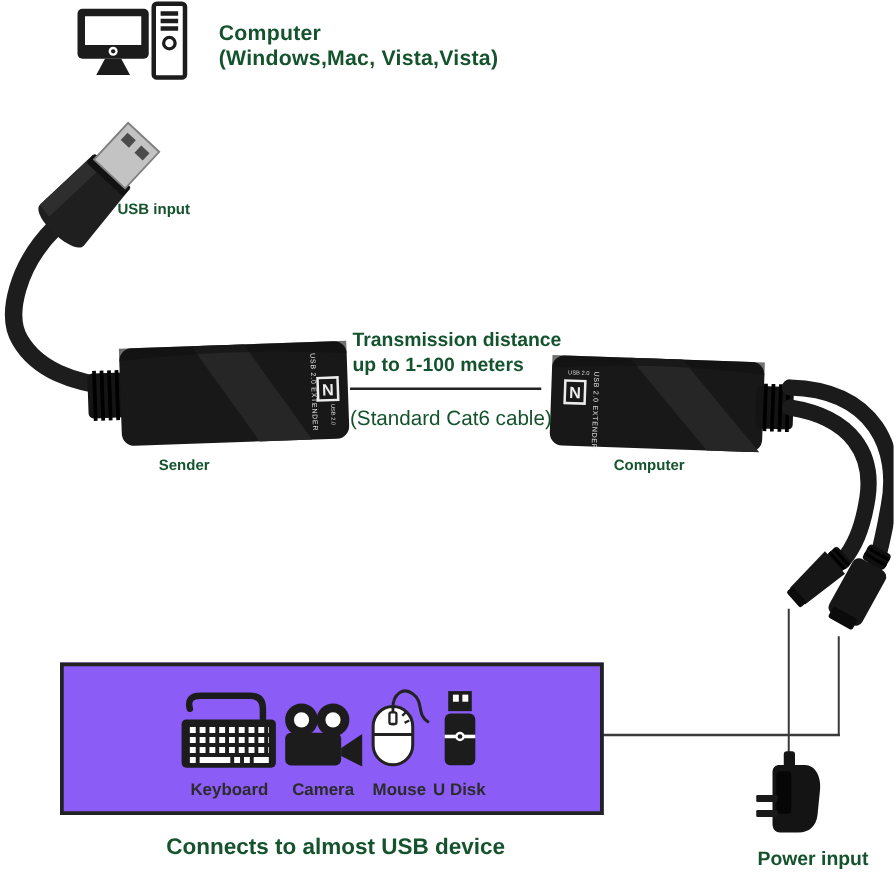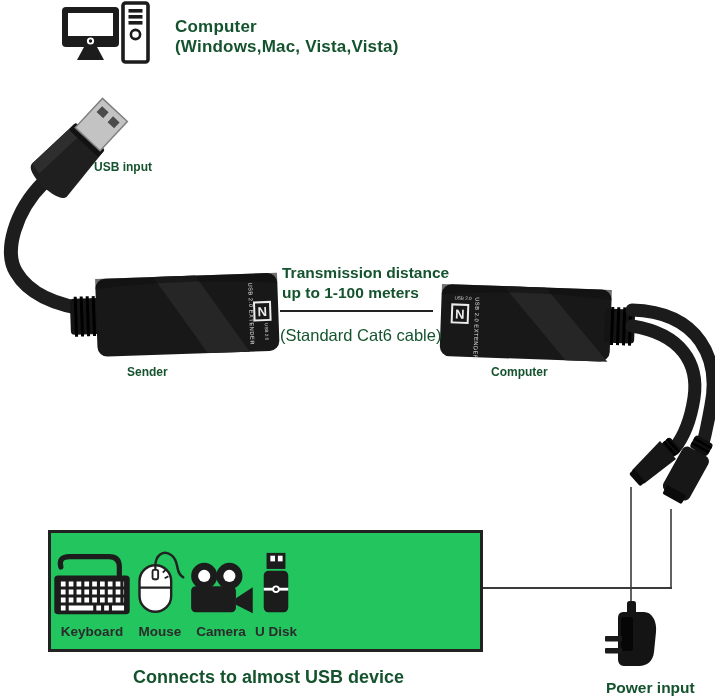--- a/index.html
+++ b/index.html
@@ -12,7 +12,7 @@
   .t15{font-size:15.5px;}
   .reg{font-weight:400;font-size:16.5px;}
   .device-box{position:absolute;left:48px;top:530px;width:429px;height:116px;border:3px solid #222;
-    background:#22c55e;z-index:2;display:flex;align-items:center;justify-content:flex-start;}
+    background:#8b5cf6;z-index:2;display:flex;align-items:center;justify-content:center;}
   .box-item{display:flex;flex-direction:column;align-items:center;justify-content:flex-end;height:96px;}
   .box-item .ic{display:flex;align-items:flex-end;height:68px;}
   .box-label{font-size:13.5px;font-weight:700;color:#2b2b2b;margin-top:7px;white-space:nowrap;}

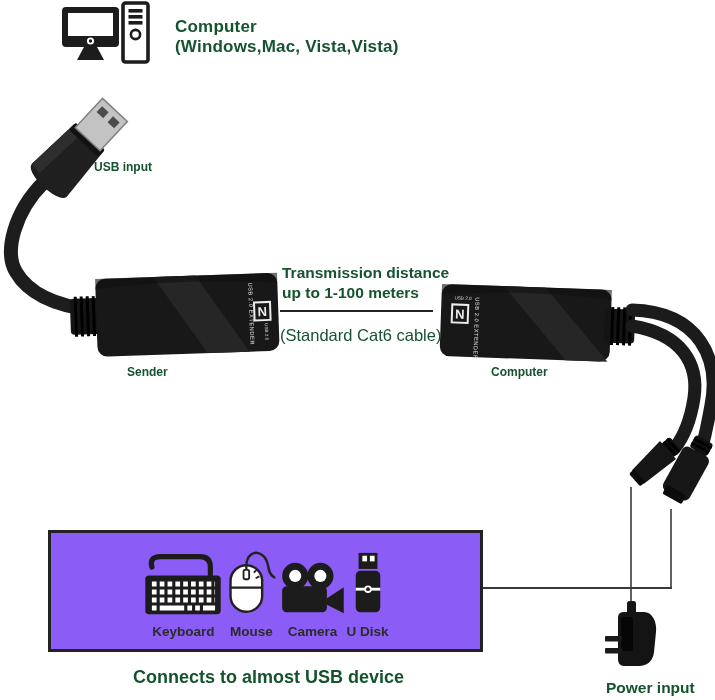--- a/index.html
+++ b/index.html
@@ -155,6 +155,20 @@
 
     <div class="box-item">
       <span class="ic">
+        <svg width="68" height="56" viewBox="0 0 72 60">
+          <circle cx="18" cy="16" r="14" fill="#1c1c1c"></circle>
+          <circle cx="18" cy="16" r="6.5" fill="#ffffff"></circle>
+          <circle cx="45" cy="16" r="14" fill="#1c1c1c"></circle>
+          <circle cx="45" cy="16" r="6.5" fill="#ffffff"></circle>
+          <rect x="4" y="27" width="48" height="28" rx="5" fill="#1c1c1c"></rect>
+          <polygon points="52,40 70,28 70,56 52,47" fill="#1c1c1c"></polygon>
+        </svg>
+      </span>
+      <div class="box-label">Camera</div>
+    </div>
+
+    <div class="box-item">
+      <span class="ic">
         <svg width="54" height="70" viewBox="0 0 58 74">
           <path d="M24,20 C24,8 33,2 41,8 C51,15 44,26 54,32" fill="none" stroke="#222" stroke-width="2.6" stroke-linecap="round"></path>
           <rect x="7" y="19" width="34" height="50" rx="17" fill="#ffffff" stroke="#222" stroke-width="2.6"></rect>
@@ -170,20 +184,6 @@
 
     <div class="box-item">
       <span class="ic">
-        <svg width="68" height="56" viewBox="0 0 72 60">
-          <circle cx="18" cy="16" r="14" fill="#1c1c1c"></circle>
-          <circle cx="18" cy="16" r="6.5" fill="#ffffff"></circle>
-          <circle cx="45" cy="16" r="14" fill="#1c1c1c"></circle>
-          <circle cx="45" cy="16" r="6.5" fill="#ffffff"></circle>
-          <rect x="4" y="27" width="48" height="28" rx="5" fill="#1c1c1c"></rect>
-          <polygon points="52,40 70,28 70,56 52,47" fill="#1c1c1c"></polygon>
-        </svg>
-      </span>
-      <div class="box-label">Camera</div>
-    </div>
-
-    <div class="box-item">
-      <span class="ic">
         <svg width="34" height="66" viewBox="0 0 36 70">
           <rect x="8" y="2" width="20" height="17" fill="#1c1c1c"></rect>
           <rect x="12" y="5" width="5" height="6" fill="#ffffff"></rect>

